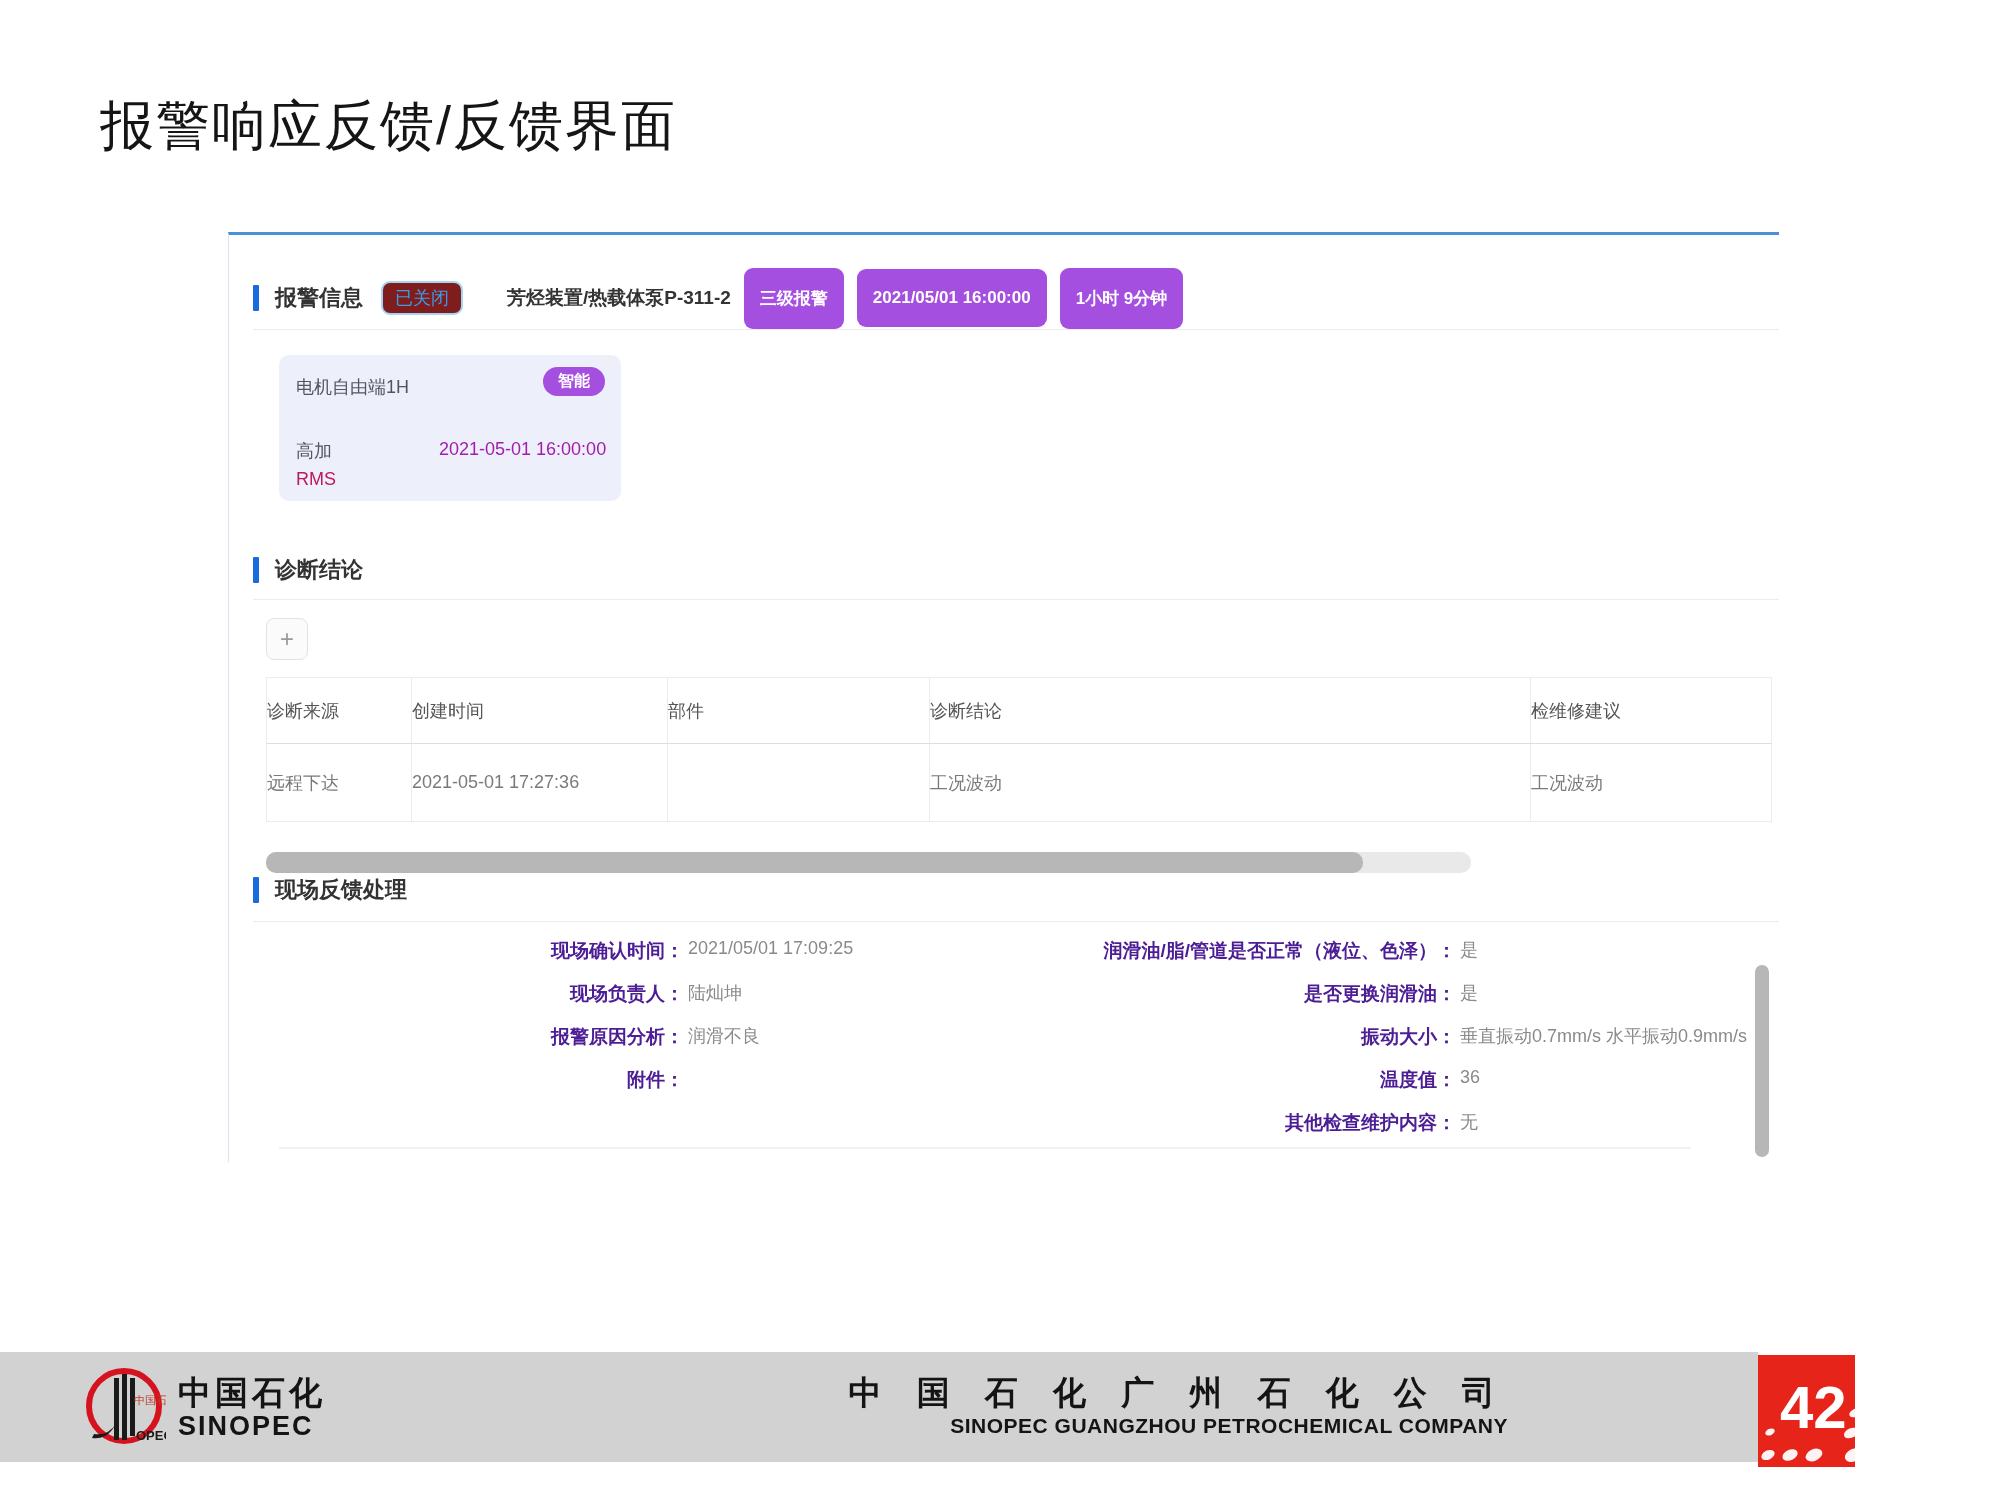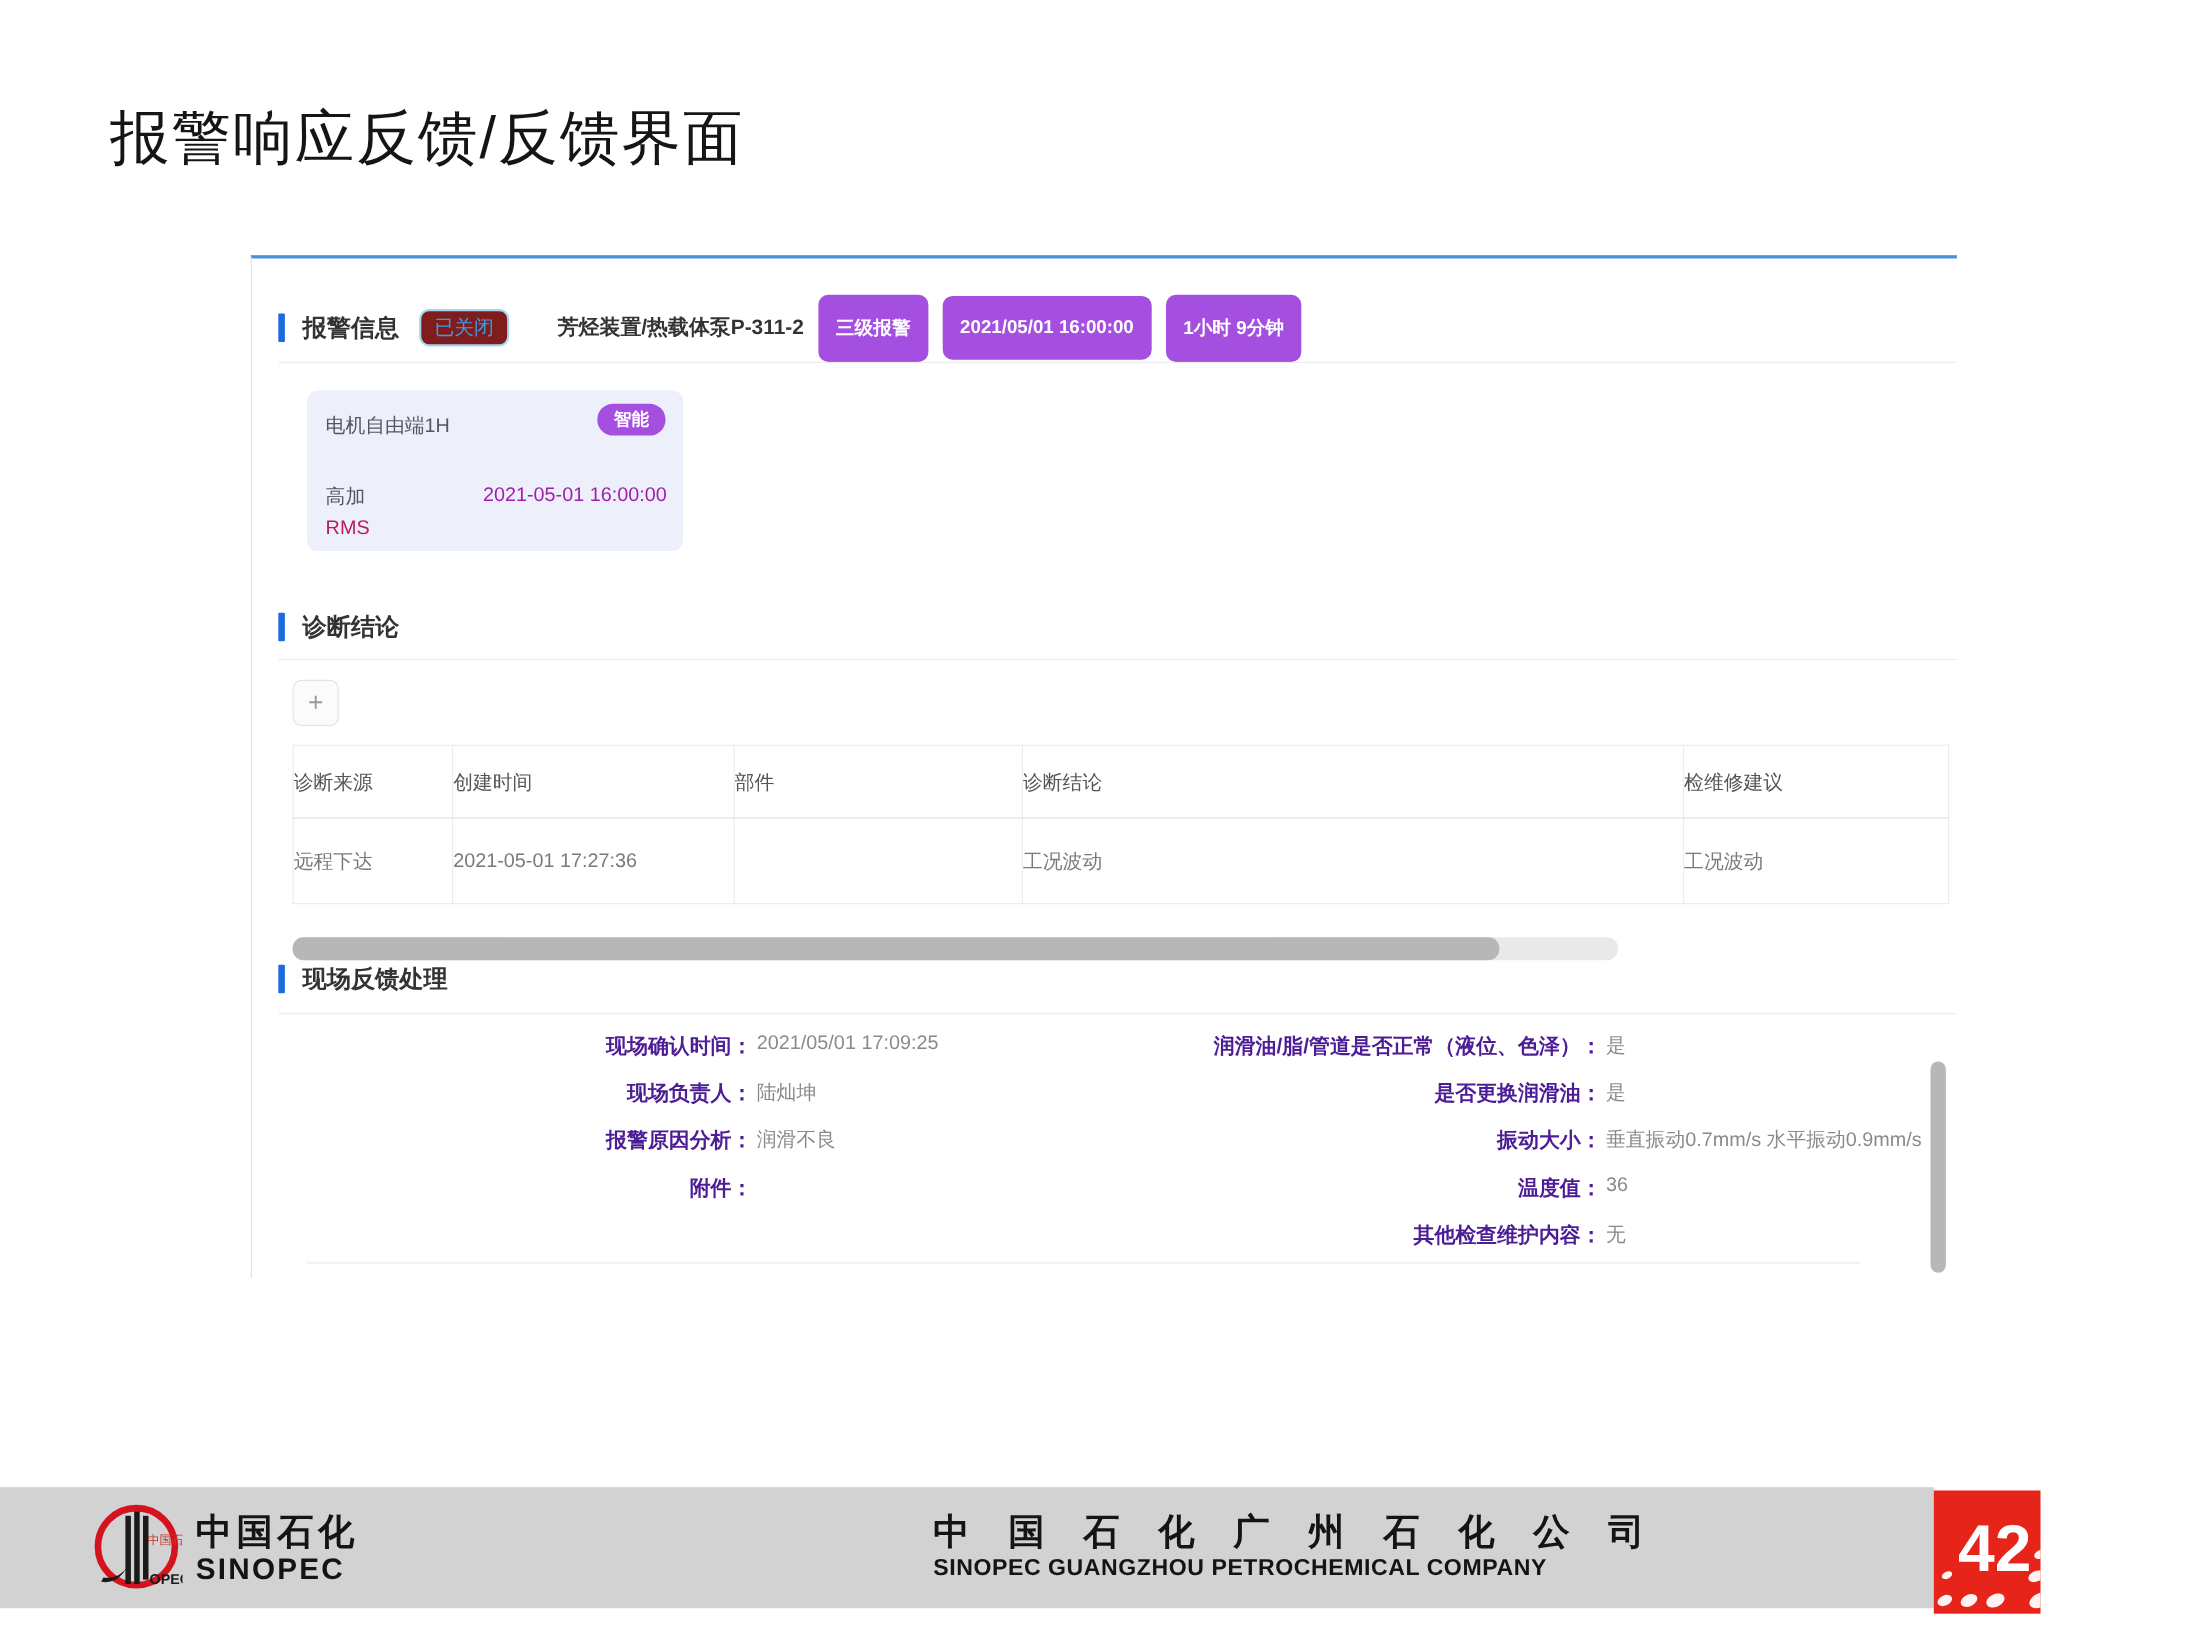--- a/index.html
+++ b/index.html
@@ -66,7 +66,7 @@
   .logo-text { margin-left:12px; color:#141414; }
   .logo-text .cn { font-size:33px; font-weight:bold; letter-spacing:4px; line-height:36px; }
   .logo-text .en { font-size:27px; font-weight:bold; letter-spacing:2px; line-height:30px; }
-  .company-wrap { position:absolute; right:250px; top:22px; color:#141414; }
+  .company-wrap { position:absolute; right:250px; top:22px; text-align:right; color:#141414; }
   .company-wrap .cn { font-size:33px; font-weight:bold; letter-spacing:13px; line-height:38px; white-space:nowrap; }
   .company-wrap .en { font-size:21px; font-weight:bold; letter-spacing:0.5px; line-height:28px; white-space:nowrap; }
 

